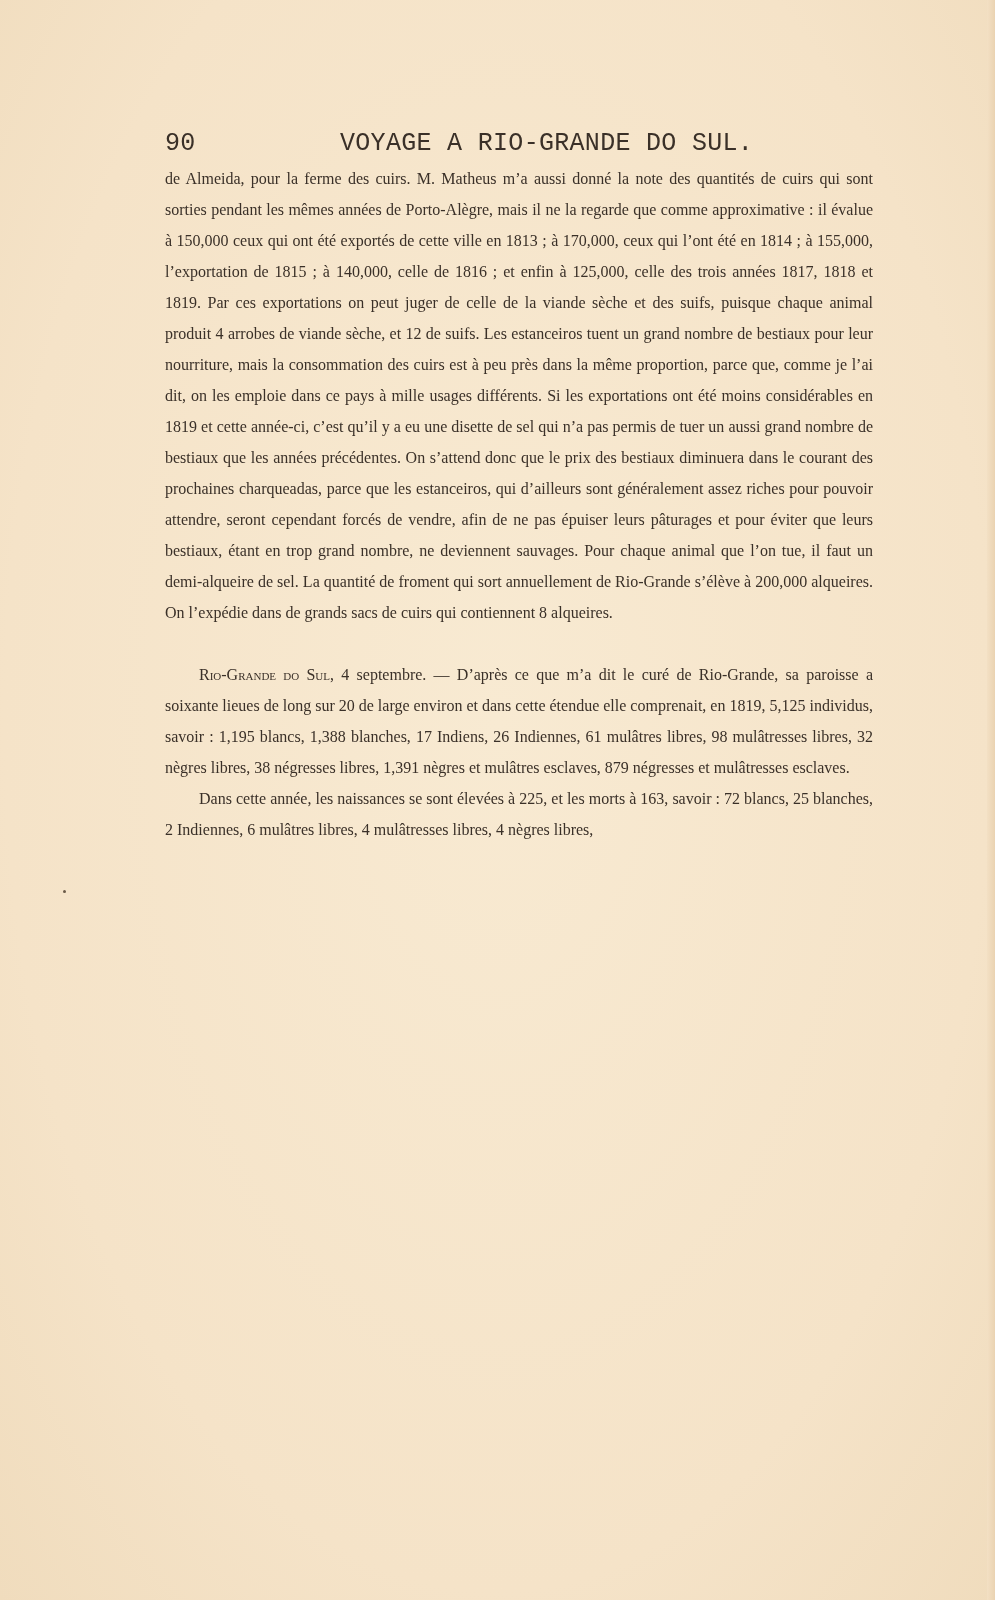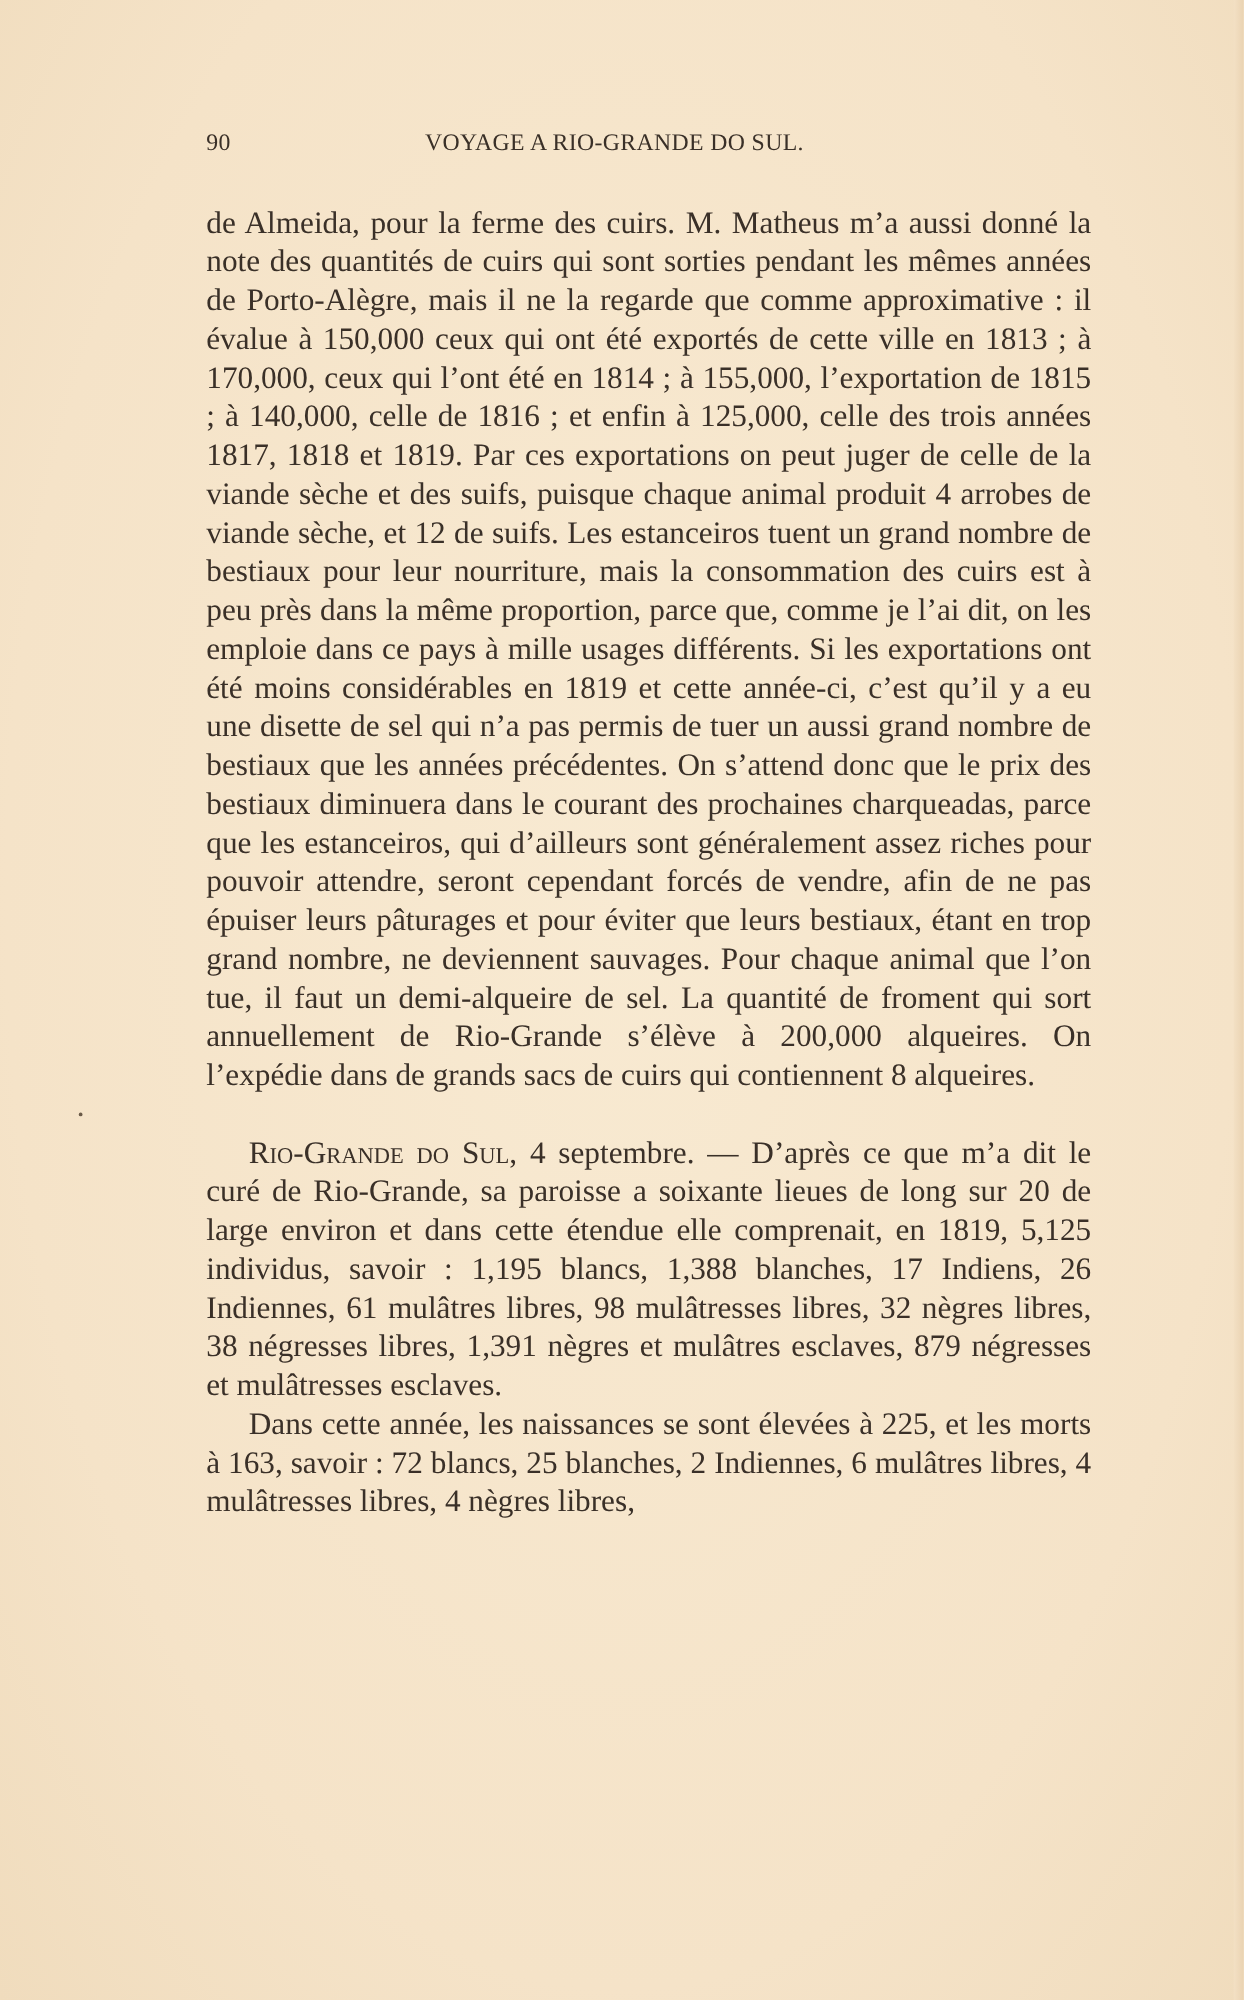--- a/index.html
+++ b/index.html
@@ -20,8 +20,8 @@
       background: linear-gradient(to right, #f3e0c4, #ead3b2);
     }
     .running-head {
-      position: absolute; top: 104px; left: 165px; width: 708px; height: 26px;
-      font-size: 19px; letter-spacing: 0.3px;
+      position: absolute; top: 129px; left: 165px; width: 708px; height: 26px;
+      font-size: 25px; letter-spacing: 0.3px; font-family: Liberation Mono, monospace;
     }
     .page-number { position: absolute; left: 0; top: 0; }
     .running-title { position: absolute; left: 175px; top: 0; text-align: right; }

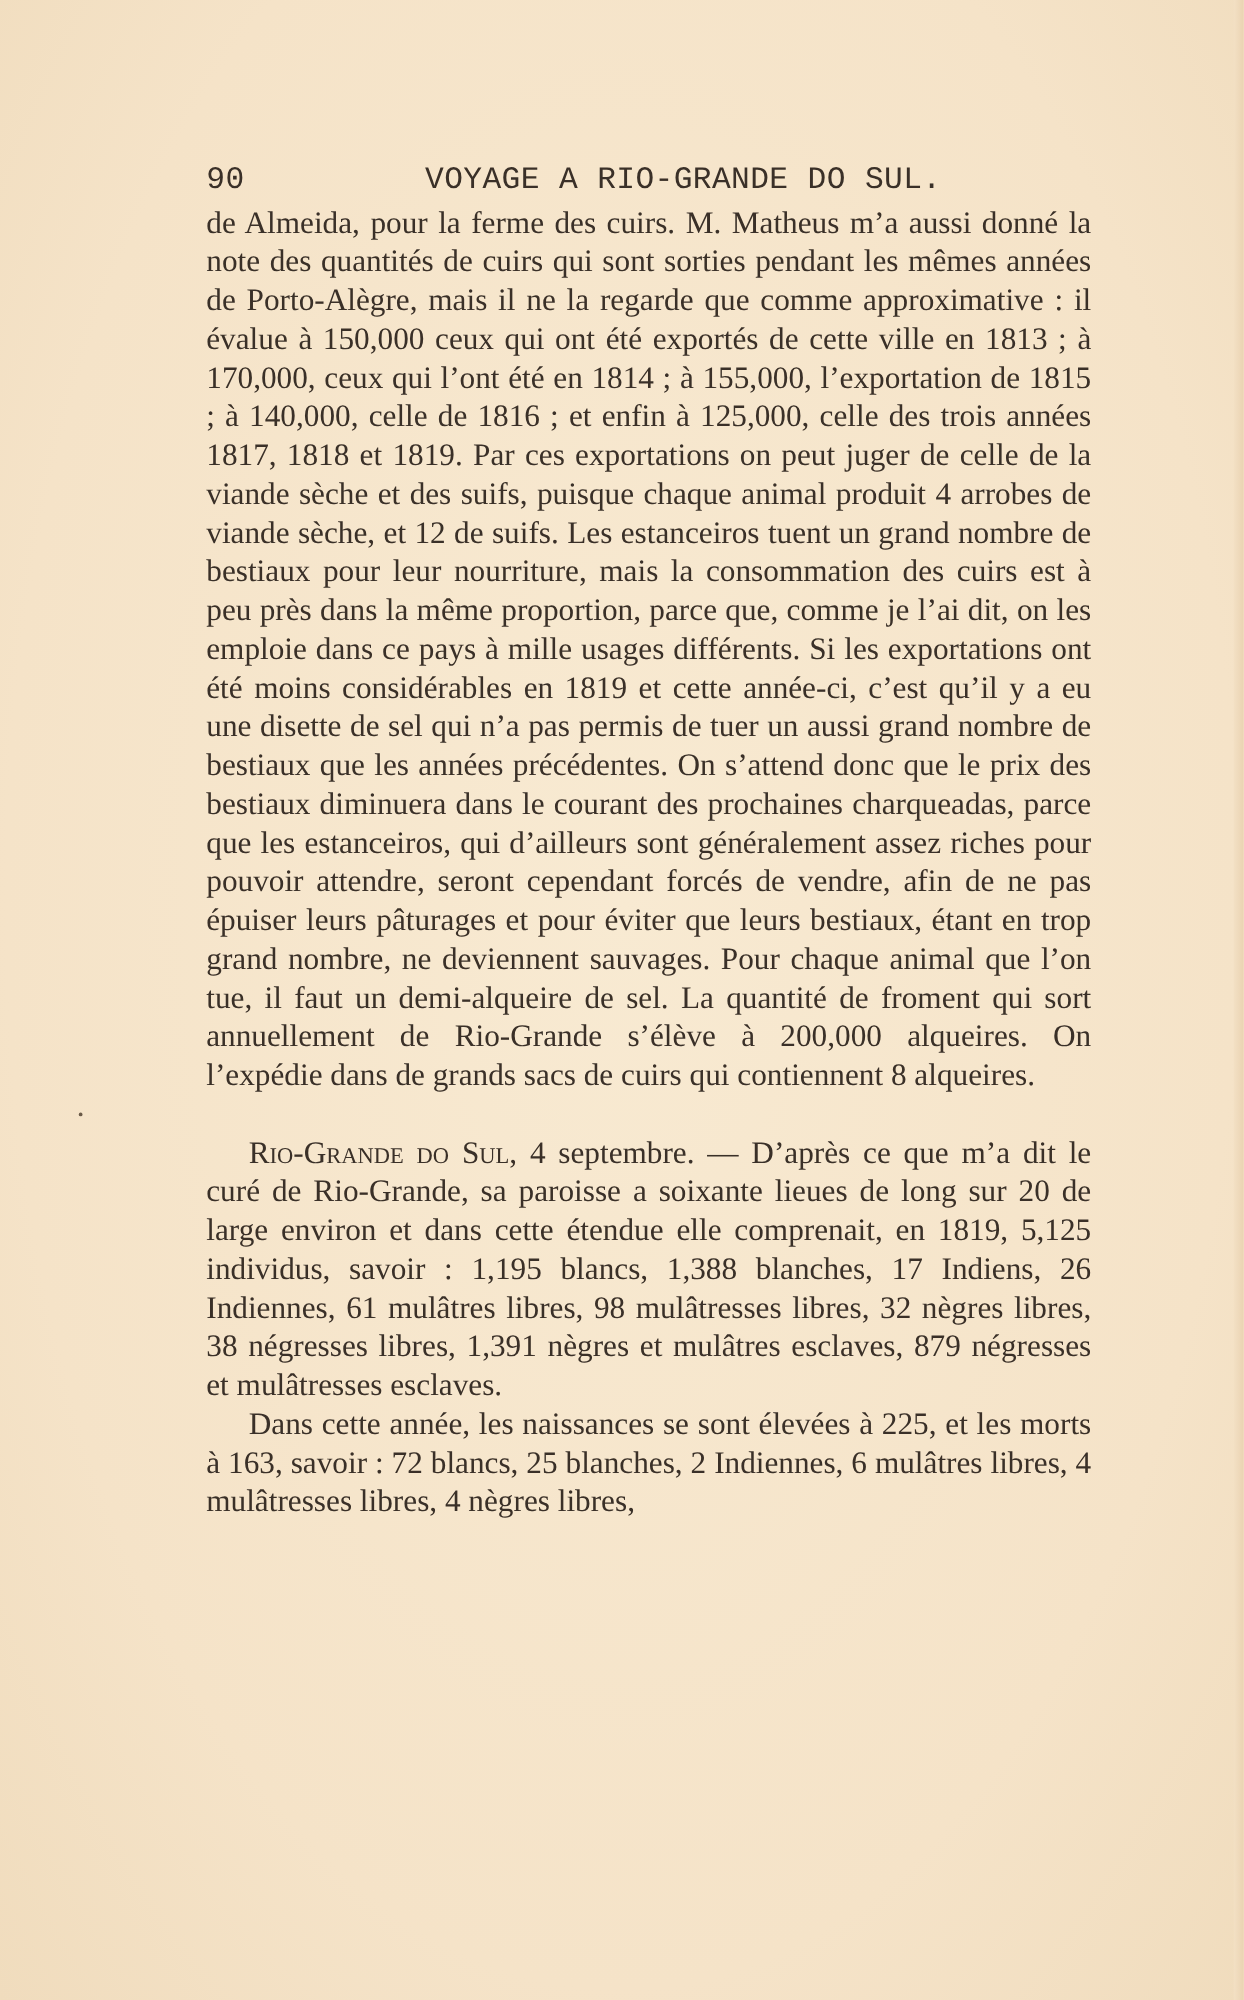--- a/index.html
+++ b/index.html
@@ -27,7 +27,7 @@
     .running-title { position: absolute; left: 175px; top: 0; text-align: right; }
     .body-text {
       position: absolute; left: 165px; top: 163px; width: 708px;
-      font-size: 25px; line-height: 31px;
+      font-size: 16px; line-height: 31px;
       text-align: justify;
     }
     .para { margin: 0; text-indent: 0; }

